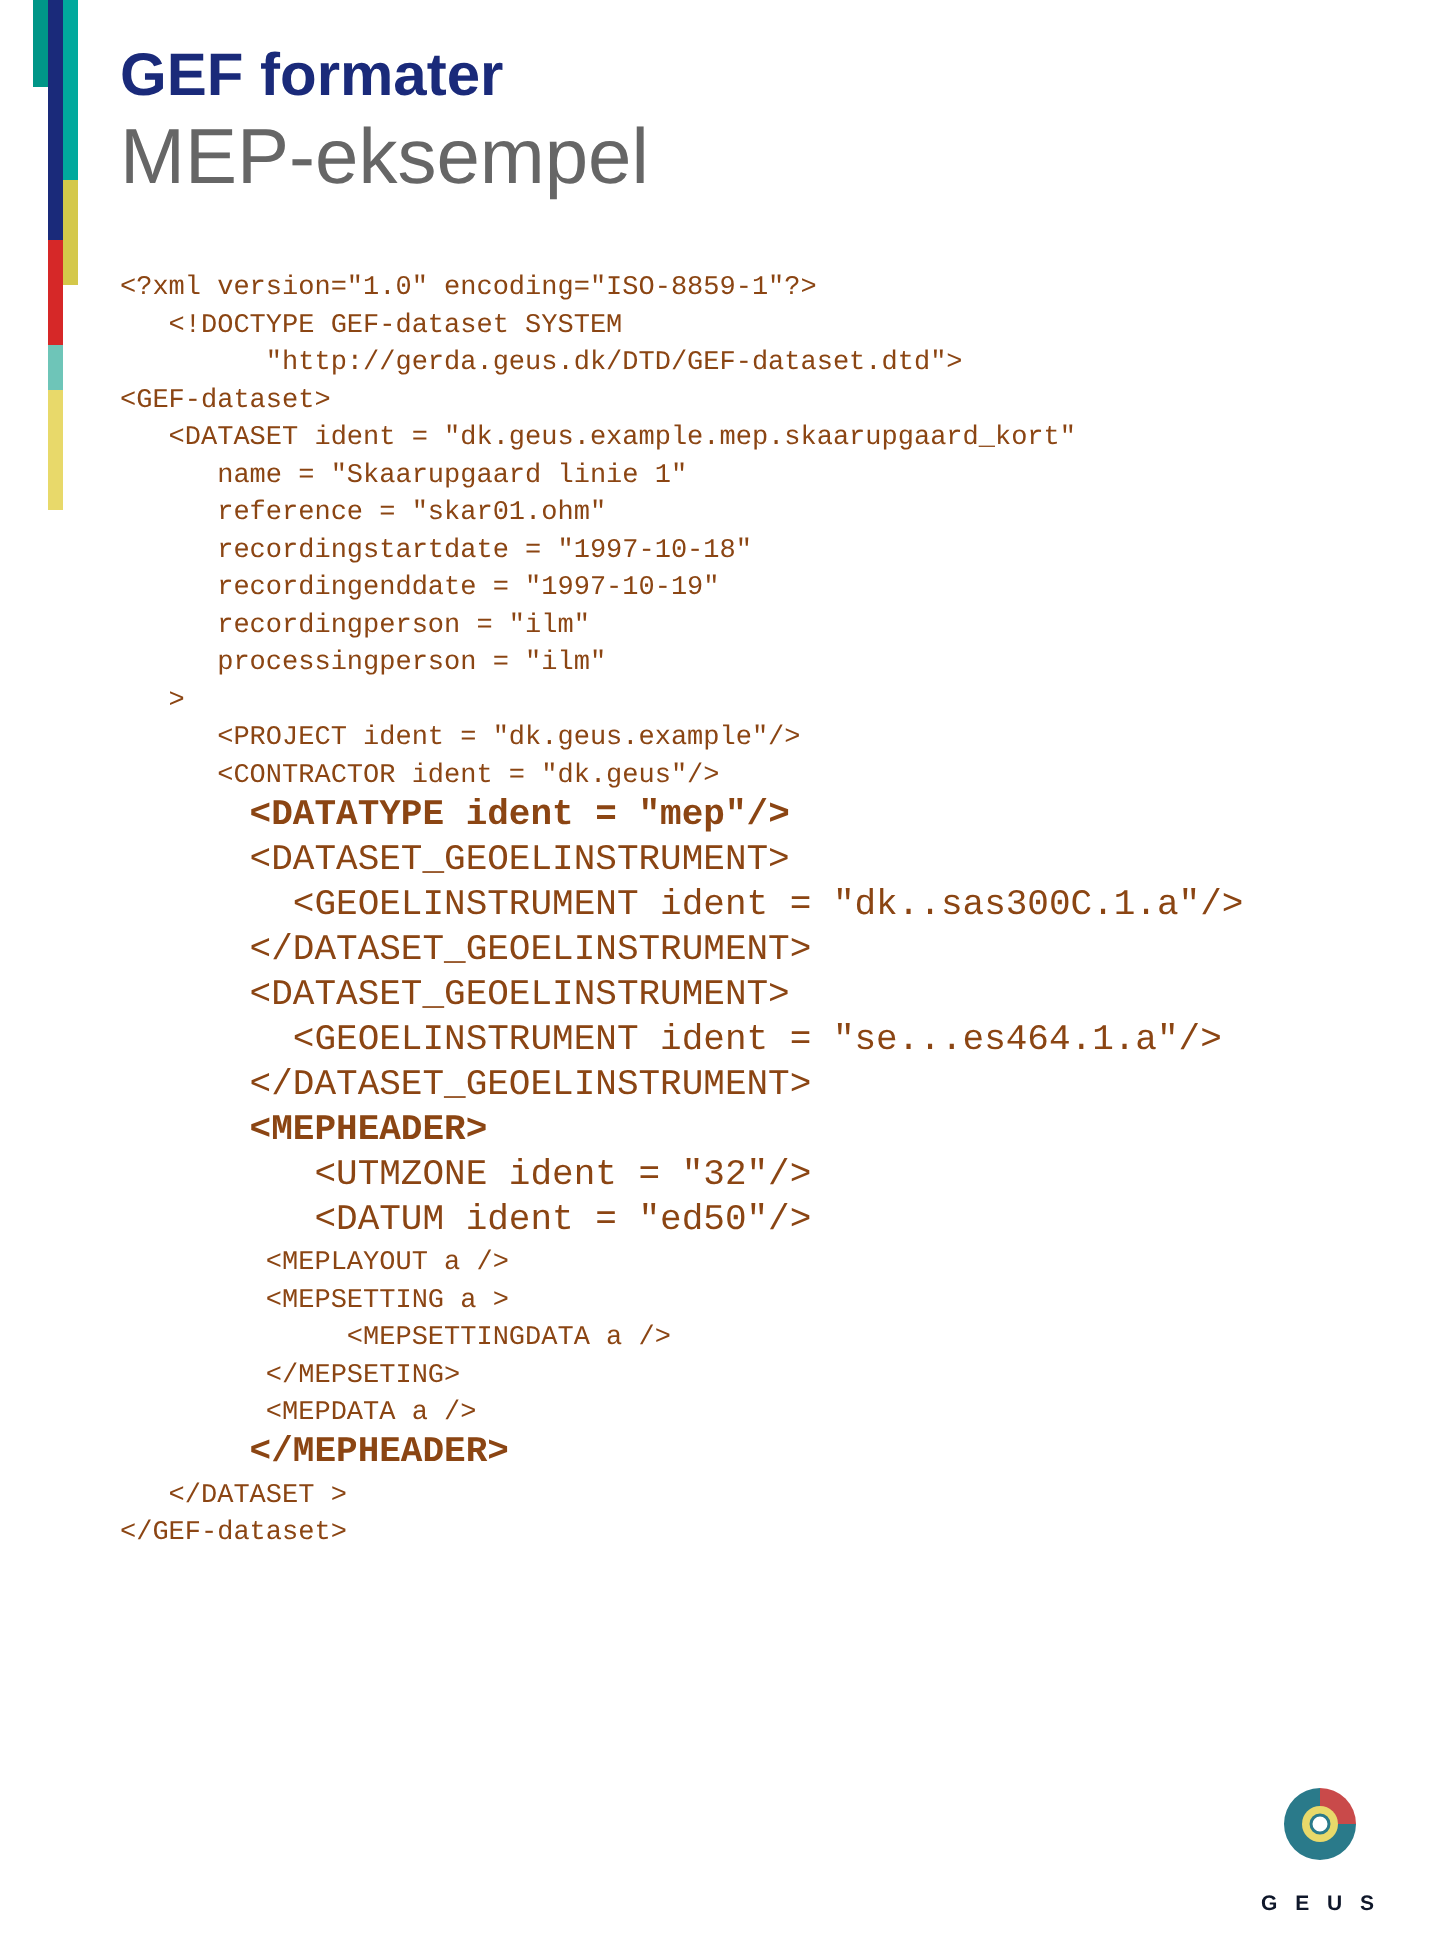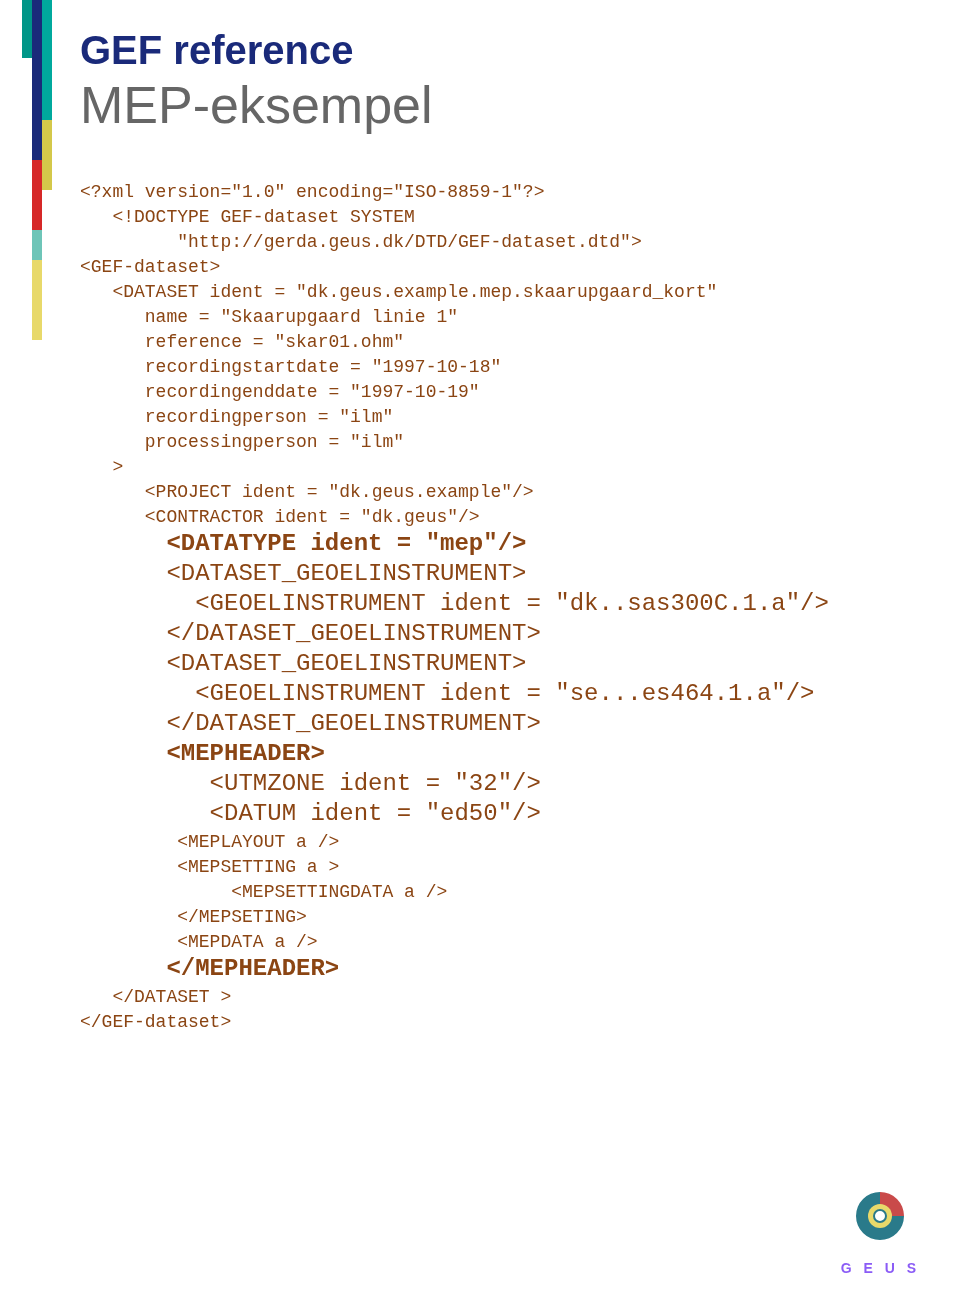--- a/index.html
+++ b/index.html
@@ -93,7 +93,7 @@
 </div>
 
 <div class="content">
-  <h1 class="title">GEF reference</h1>
+  <h1 class="title">GEF formater</h1>
   <h2 class="subtitle">MEP-eksempel</h2>
 
   <div class="code"><span class="small brown">&lt;?xml version="1.0" encoding="ISO-8859-1"?&gt;</span>

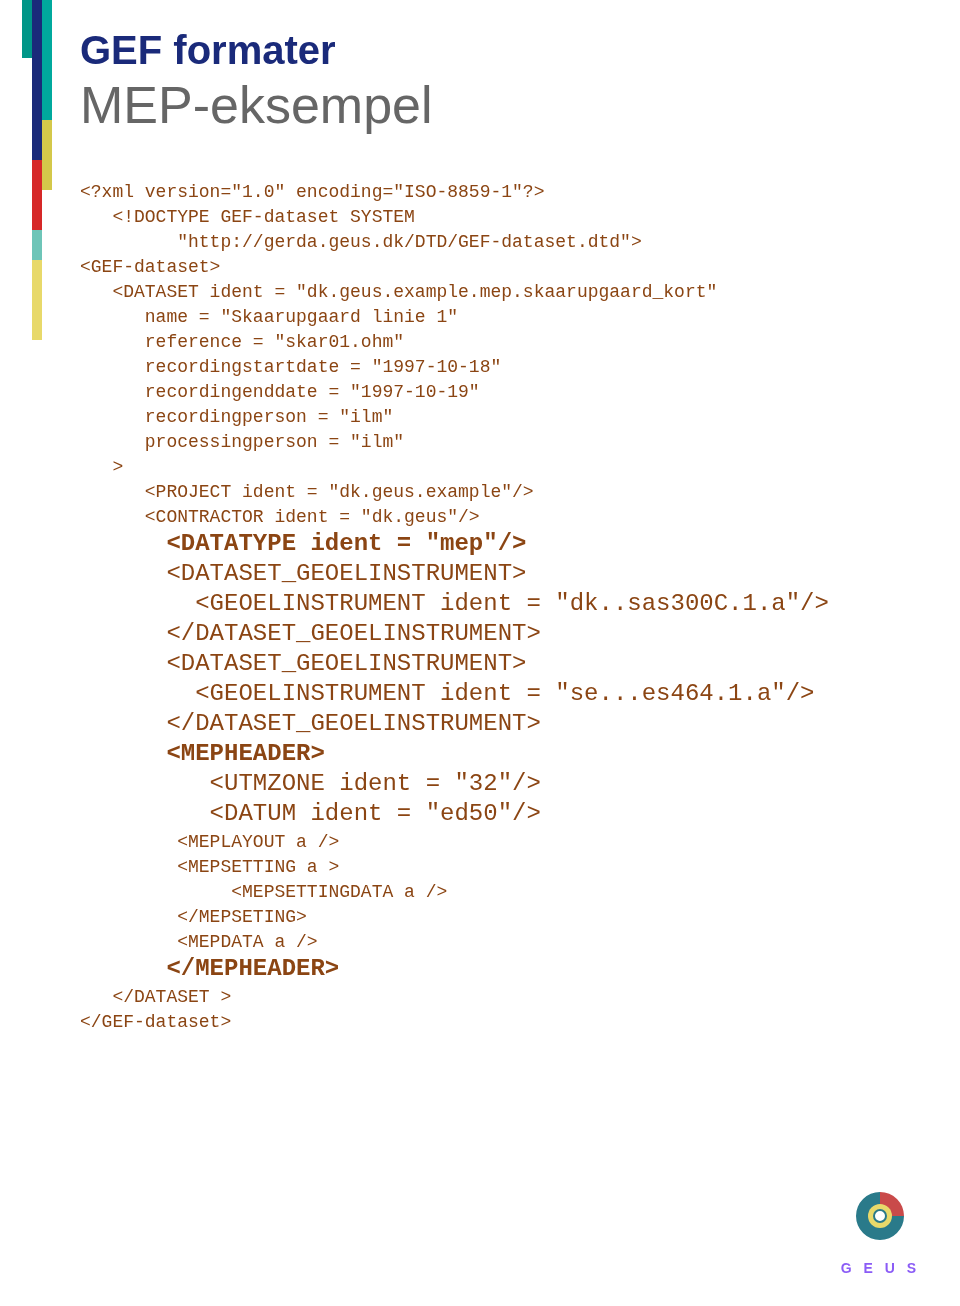--- a/index.html
+++ b/index.html
@@ -74,7 +74,7 @@
     font-family: Arial, sans-serif;
     font-size: 14px;
     letter-spacing: 4px;
-    color: #8b5cf6;
+    color: #0f172a;
     margin-top: 16px;
     font-weight: bold;
   }

